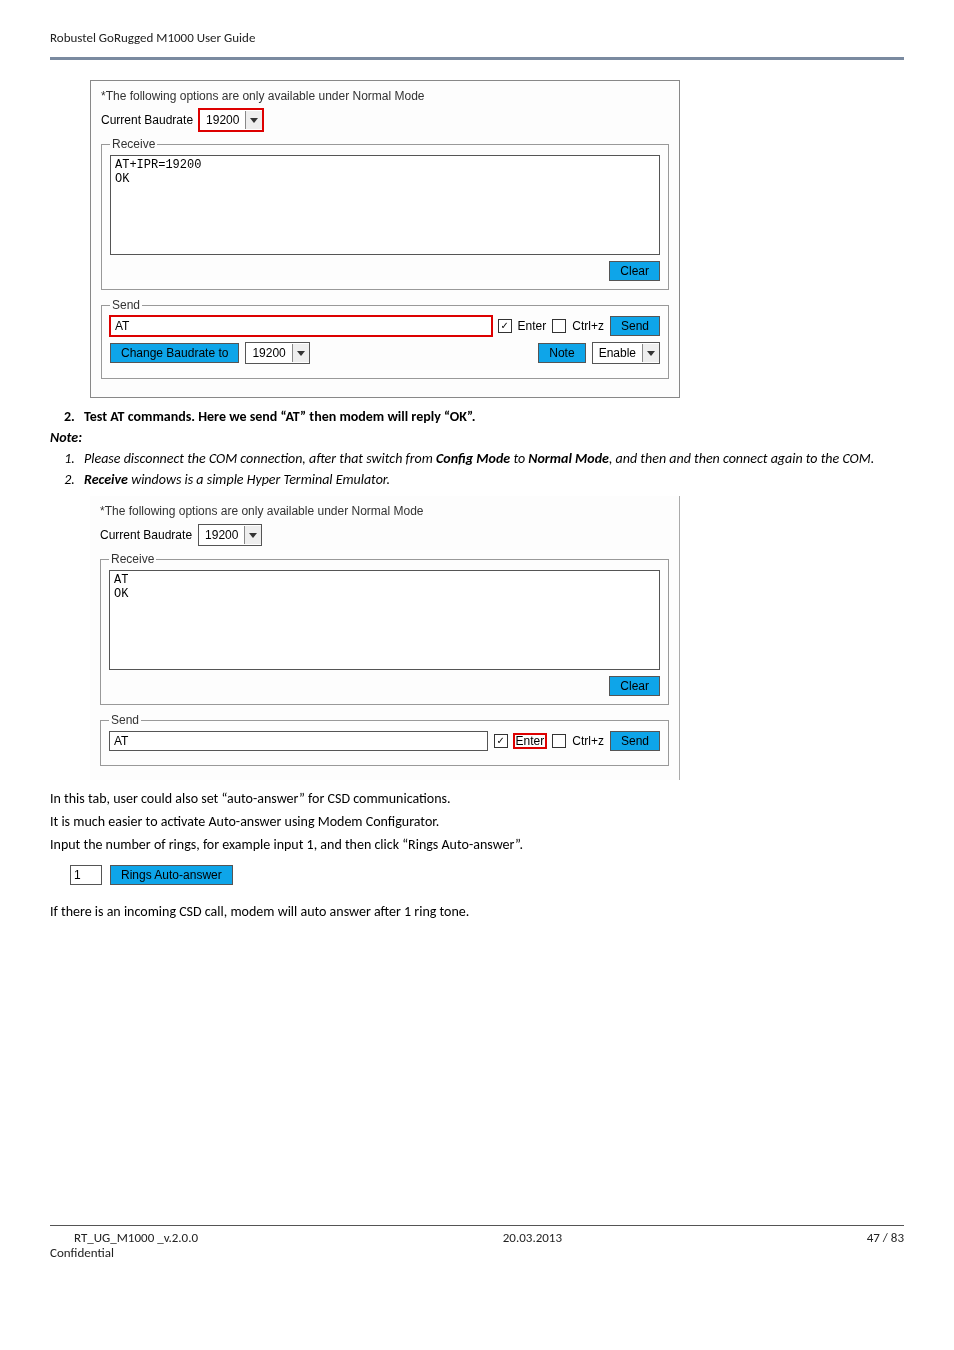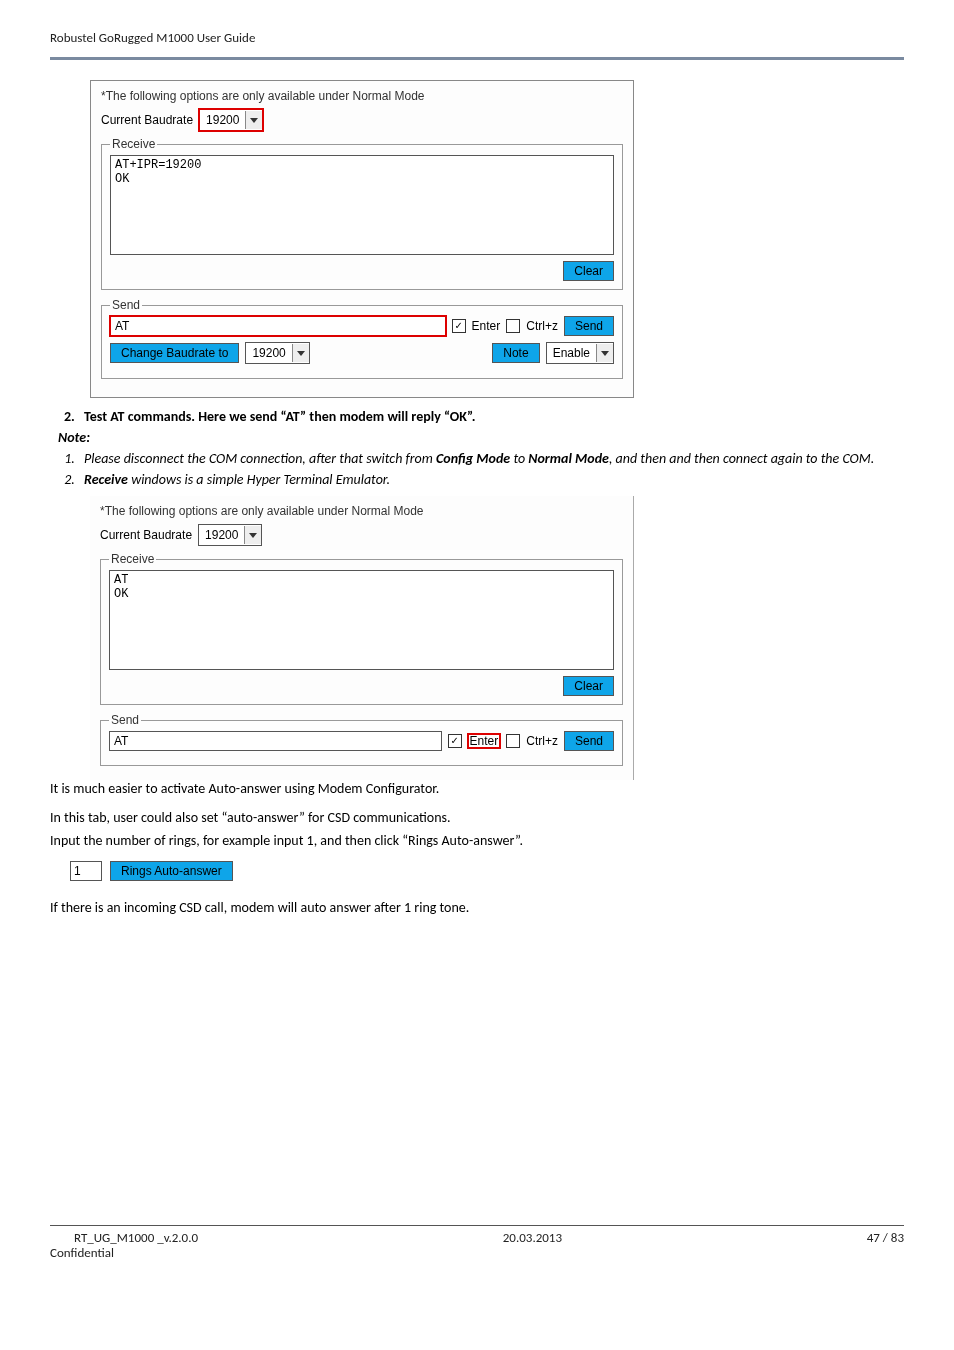--- a/index.html
+++ b/index.html
@@ -26,7 +26,7 @@
   }
   .gui-panel {
     border: 1px solid #888;
-    width: 544px;
+    width: 590px;
     margin-left: 40px;
     padding: 8px 10px 10px 10px;
     font-family: "Segoe UI", Tahoma, sans-serif;

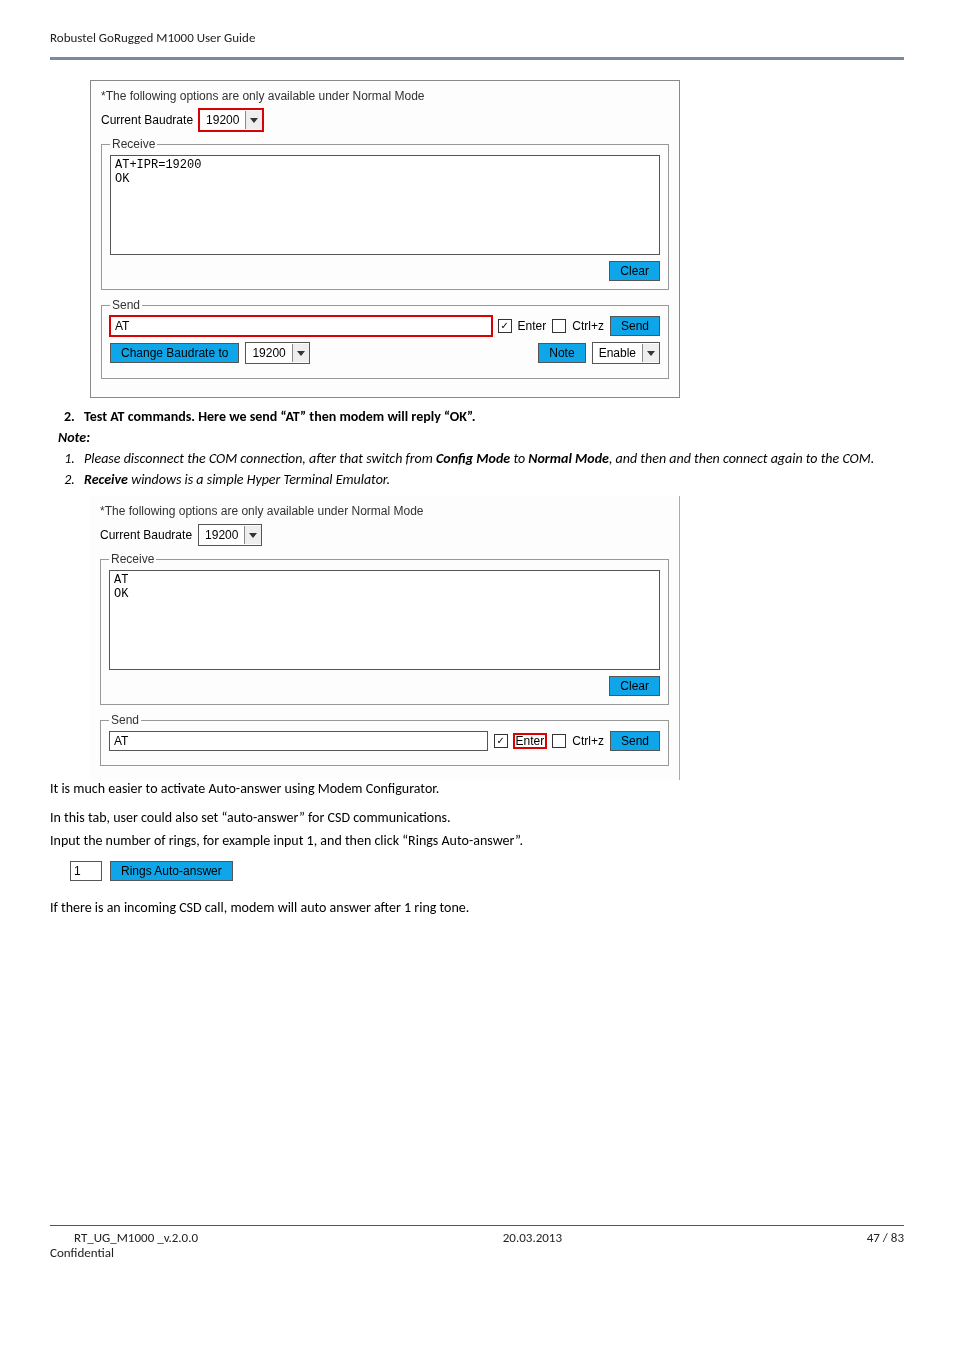--- a/index.html
+++ b/index.html
@@ -138,7 +138,7 @@
   .note-head {
     font-style: italic;
     font-weight: bold;
-    margin: 2px 0 4px 8px;
+    margin: 2px 0 4px 0;
   }
   ol.notelist {
     margin: 0 0 8px 0;

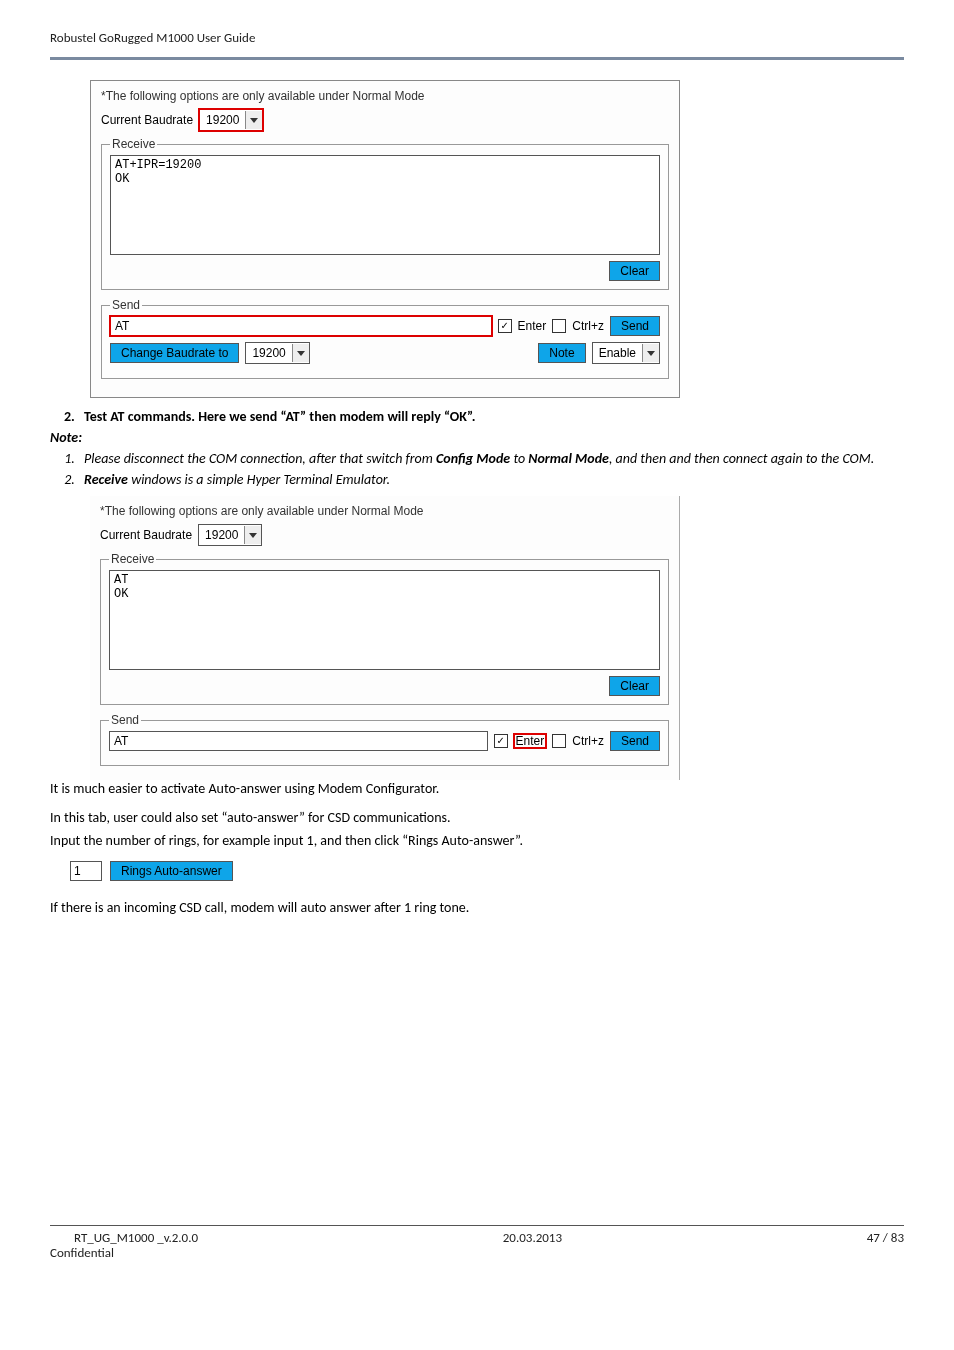--- a/index.html
+++ b/index.html
@@ -290,8 +290,8 @@
     </fieldset>
   </div>
 
+  <div class="para">In this tab, user could also set “auto-answer” for CSD communications.</div>
   <div class="para" style="margin-top:0">It is much easier to activate Auto-answer using Modem Configurator.</div>
-  <div class="para">In this tab, user could also set “auto-answer” for CSD communications.</div>
   <div class="para" style="margin-top:0">Input the number of rings, for example input 1, and then click “Rings Auto-answer”.</div>
 
   <div class="rings-row">

